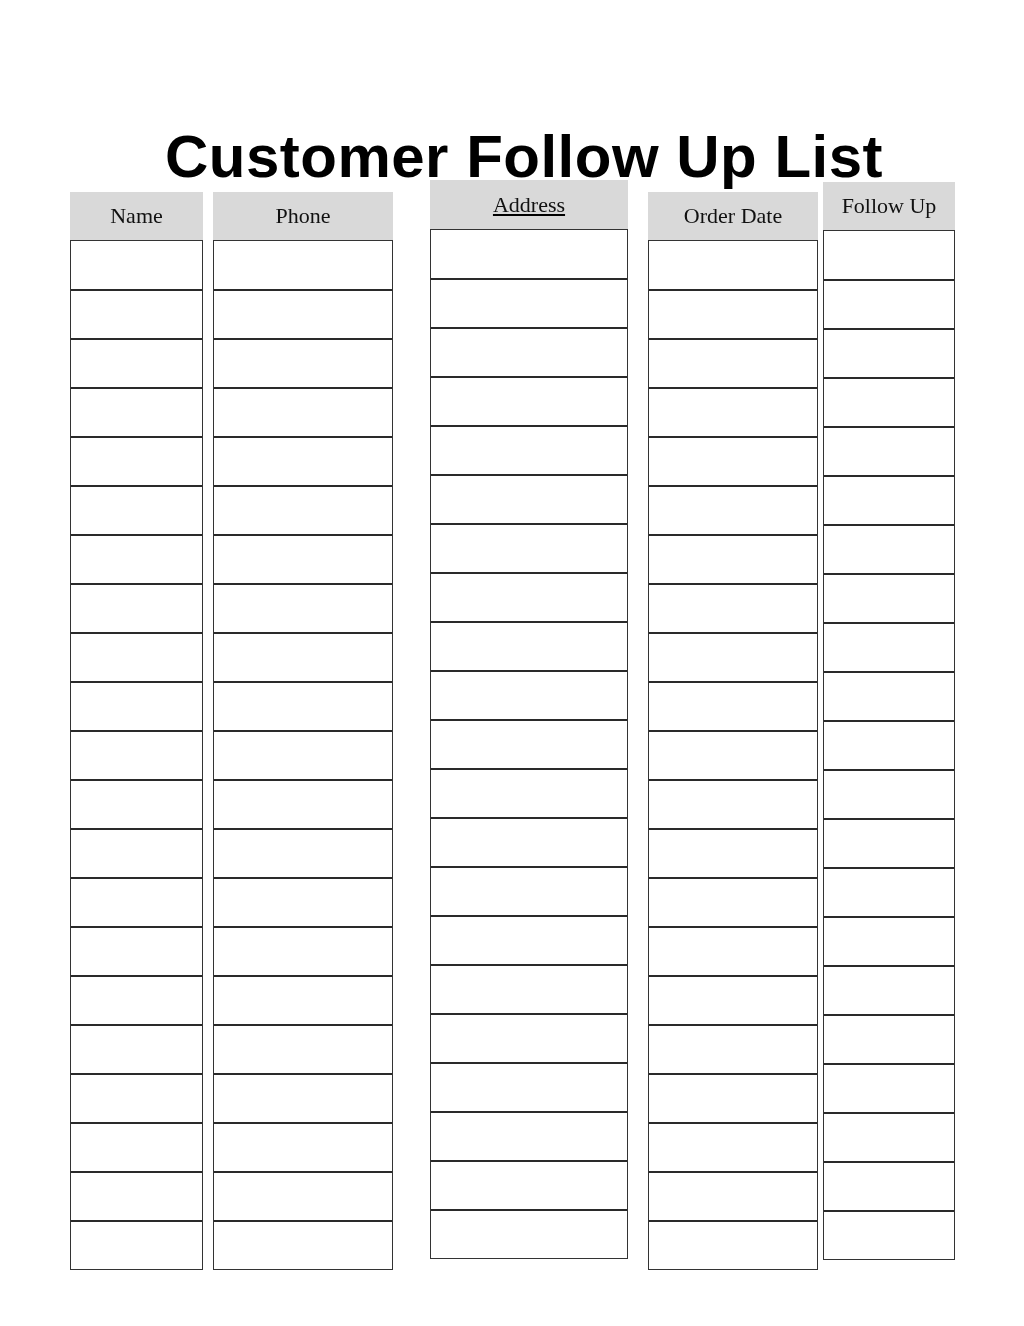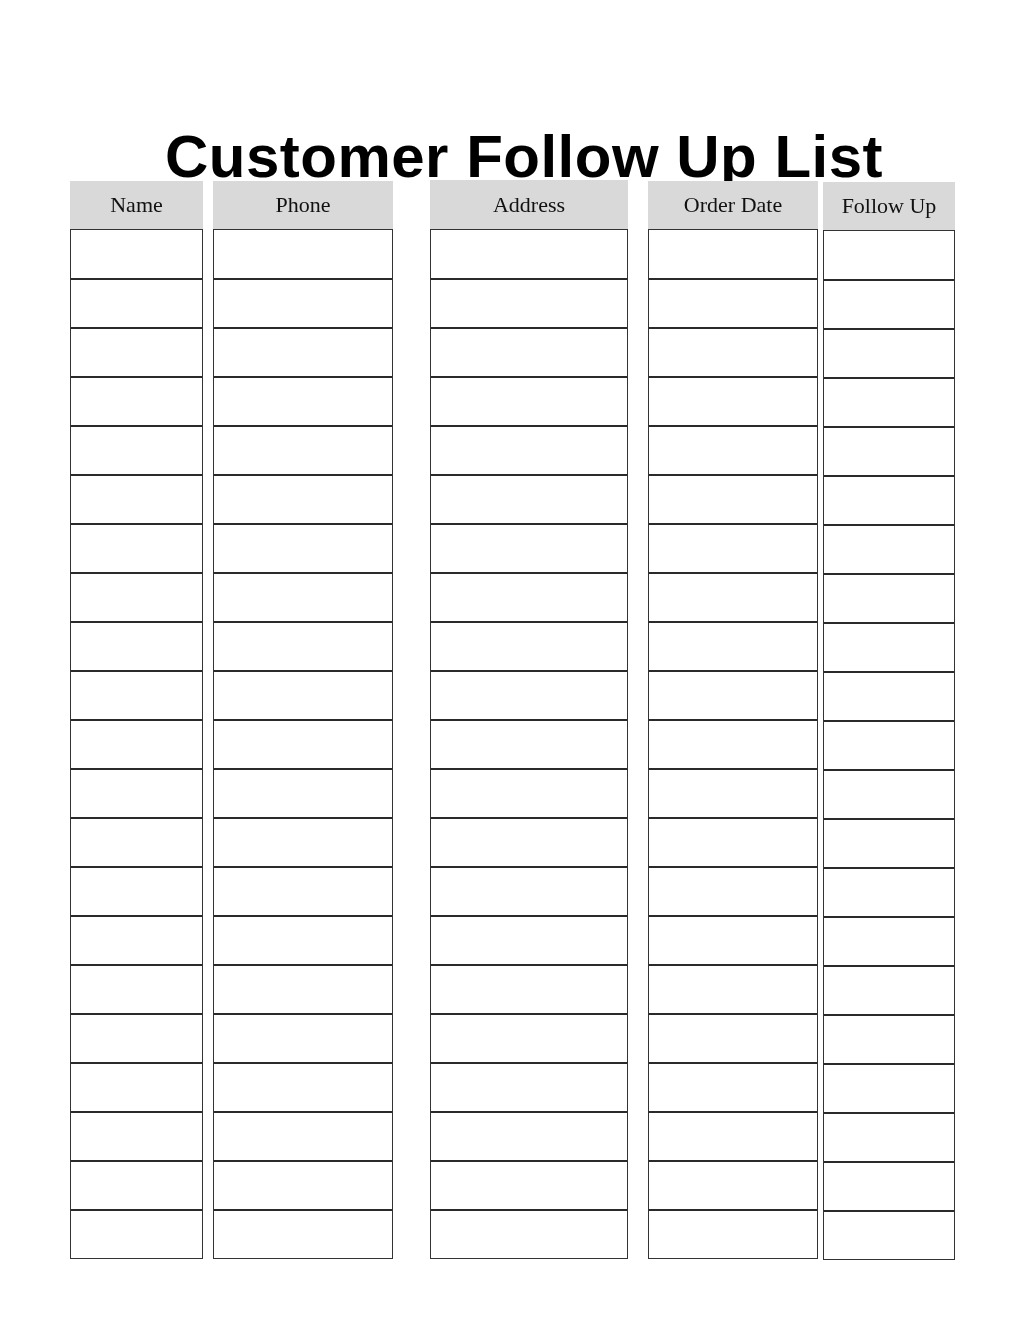--- a/index.html
+++ b/index.html
@@ -9,7 +9,7 @@
       font-family: "Liberation Sans", "DejaVu Sans", sans-serif; font-weight: 700;
       font-size: 60px; letter-spacing: 0.5px; color: #000; line-height: 70px;
     }
-    .col { position: absolute; top: 181px; }
+    .col { position: absolute; top: 192px; }
     .col-header {
       height: 48px; background: #d9d9d9; display: flex; align-items: center; justify-content: center;
       font-family: "Liberation Serif", "DejaVu Serif", serif; font-size: 22px; color: #111;

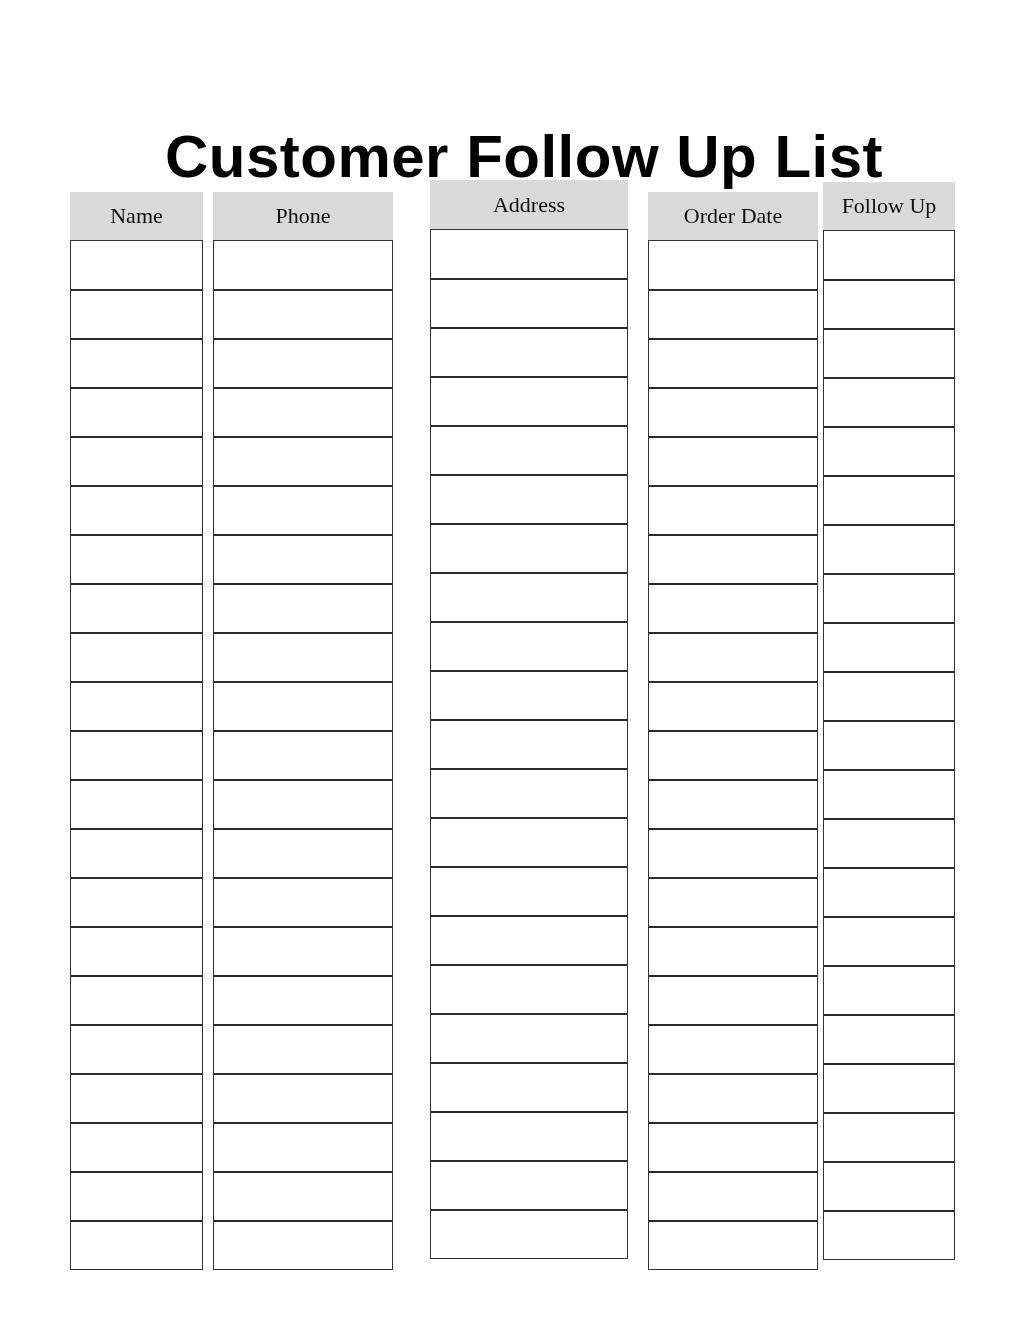--- a/index.html
+++ b/index.html
@@ -80,7 +80,7 @@
     </div>
 </div>
 
-<div class="col" style="left:430px;width:198px;top:180px;">
+<div class="col" style="left:430px;width:198px;top:180px;text-decoration:underline;">
   <div class="col-header" style="height:49px;">Address</div>
   <div class="col-body">
       <div class="cell"></div>

